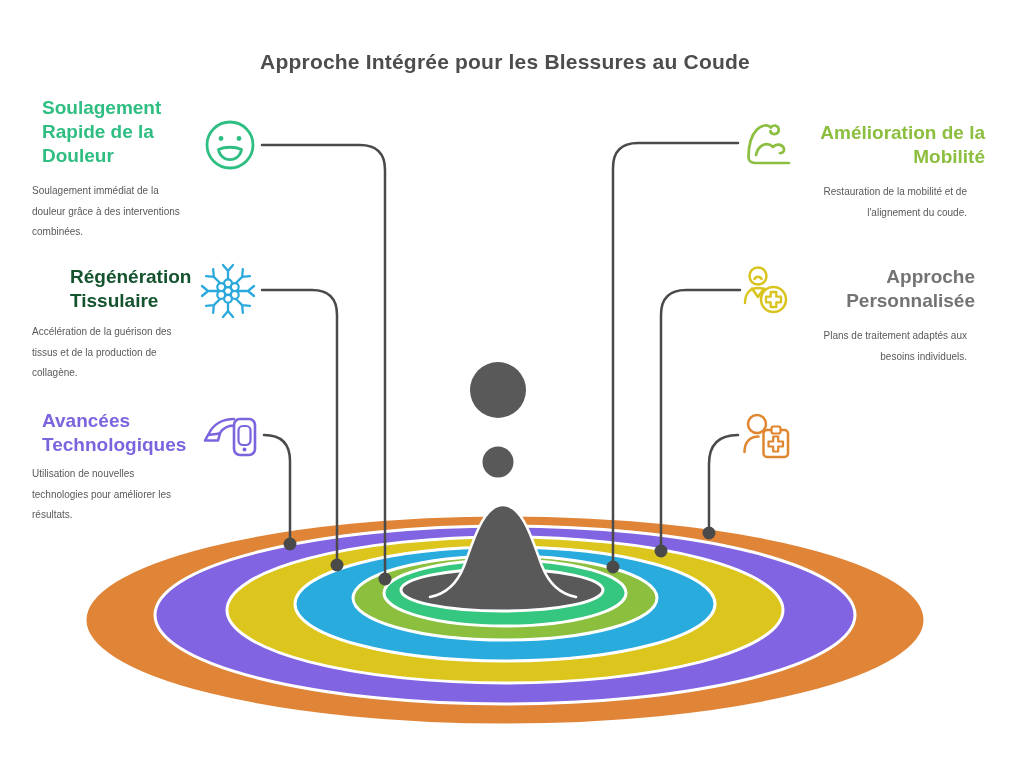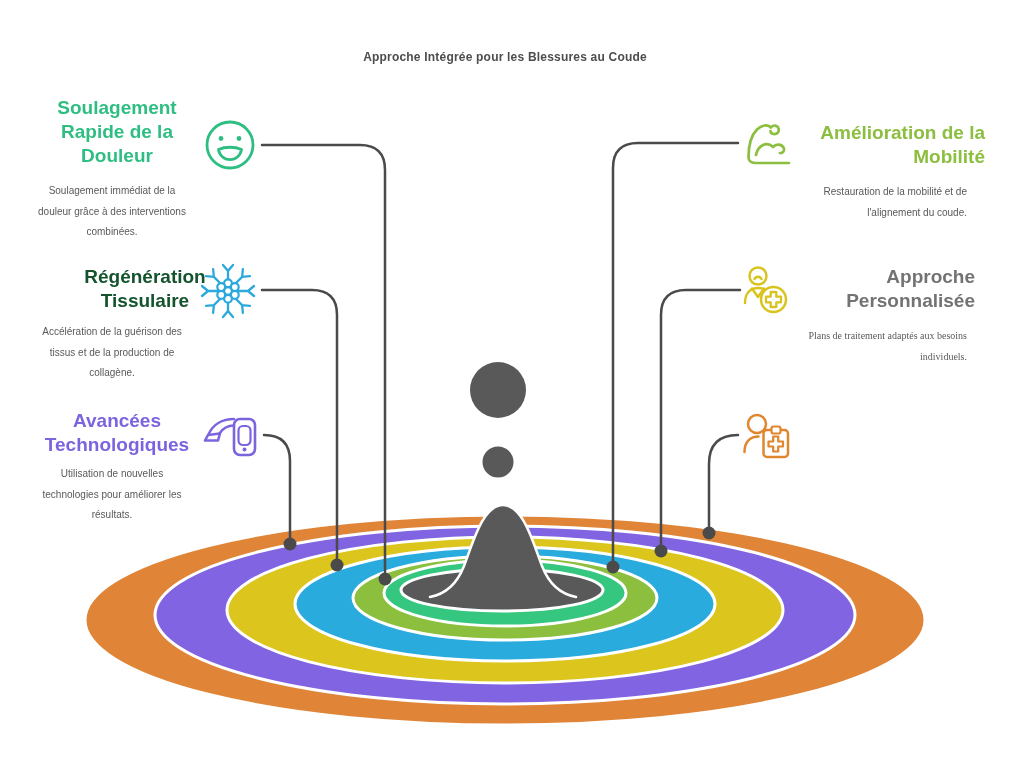--- a/index.html
+++ b/index.html
@@ -7,7 +7,7 @@
          font-family:"Liberation Sans", sans-serif;}
   .art{position:absolute;left:0;top:0;width:1010px;height:774px;}
   .title{position:absolute;left:0;top:50px;width:1010px;margin:0;text-align:center;
-         font-size:12px;font-weight:700;letter-spacing:.2px;}
+         font-size:21px;font-weight:700;letter-spacing:.2px;}
   .heading{position:absolute;font-size:19px;font-weight:700;line-height:24px;}
   .desc{position:absolute;font-size:10px;line-height:20.5px;color:#58595B;}
   .left-col{text-align:center;}

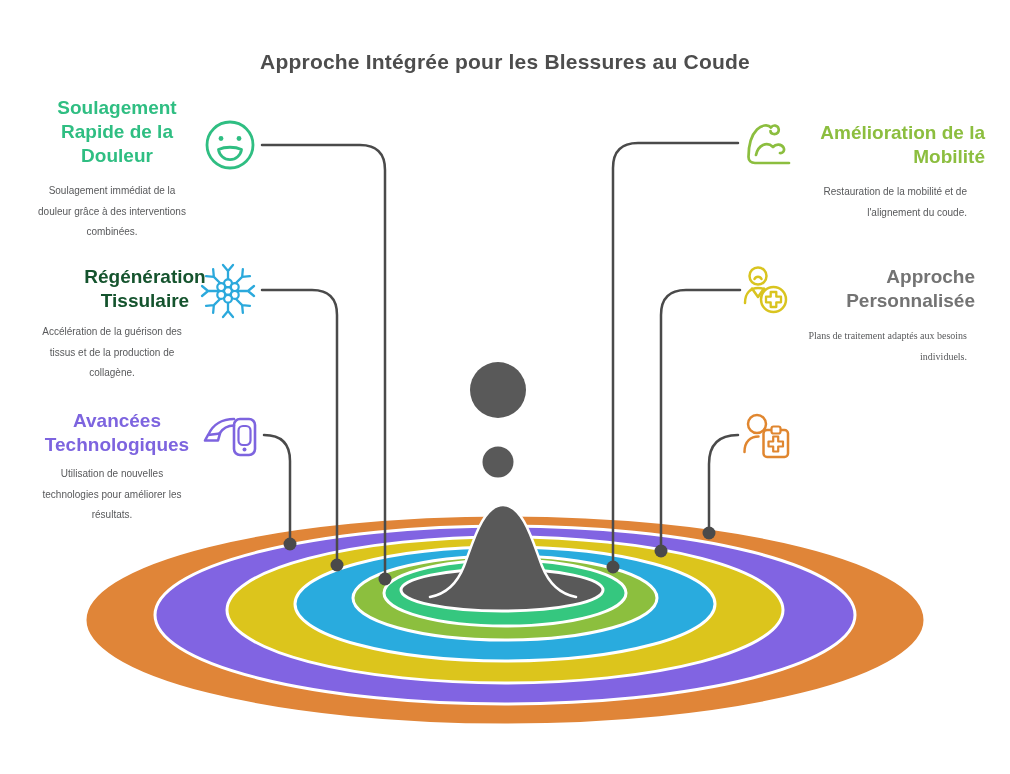--- a/index.html
+++ b/index.html
@@ -10,7 +10,7 @@
          font-size:21px;font-weight:700;letter-spacing:.2px;}
   .heading{position:absolute;font-size:19px;font-weight:700;line-height:24px;}
   .desc{position:absolute;font-size:10px;line-height:20.5px;color:#58595B;}
-  .left-col{text-align:center;}
+  .left-col{text-align:left;}
   .right-col{text-align:right;}
   .icon{position:absolute;width:58px;height:58px;display:block;}
   .icon svg{width:58px;height:58px;display:block;}

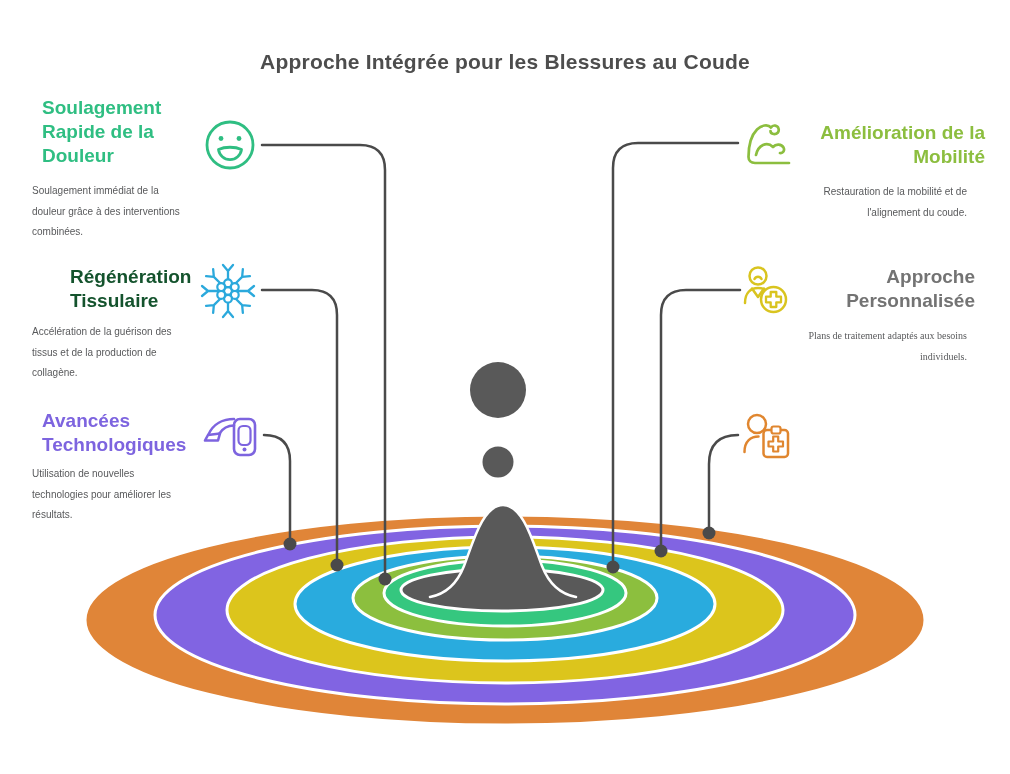--- a/index.html
+++ b/index.html
@@ -114,7 +114,7 @@
   </span>
 
   <div class="heading right-col" style="left: 805px; top: 265px; width: 170px; color: #737373;">Approche Personnalisée</div>
-  <div class="desc right-col" style="left:805px;top:326px;width:162px;font-family:Liberation Serif, serif;">Plans de traitement adaptés aux besoins individuels.</div>
+  <div class="desc right-col" style="left:805px;top:326px;width:162px;">Plans de traitement adaptés aux besoins individuels.</div>
   <span class="icon" style="left: 735px; top: 261px; color: rgb(217, 196, 31);">
     <svg viewBox="-29 -29 58 58" fill="none" stroke="currentColor" stroke-width="2.5" stroke-linecap="round" stroke-linejoin="round">
       <circle cx="-6" cy="-14" r="8.5"></circle>

